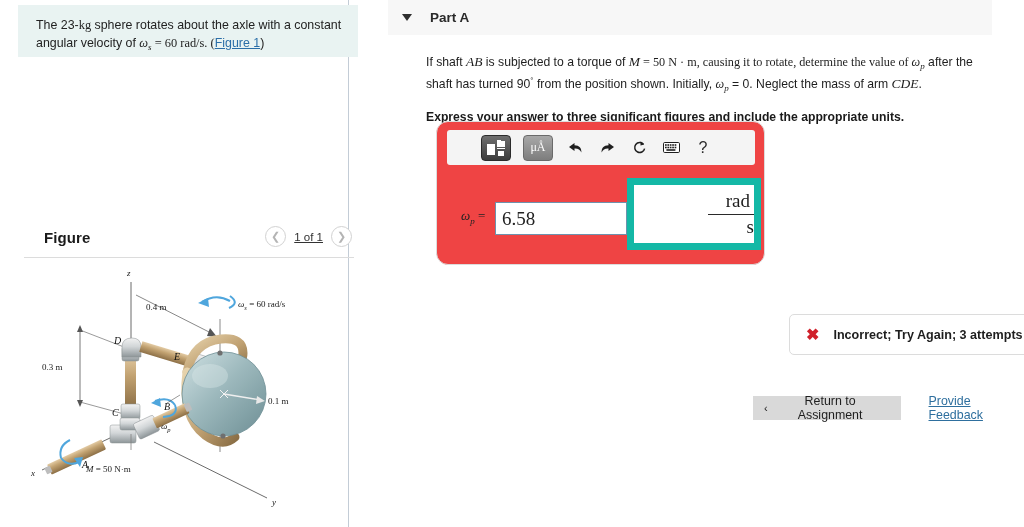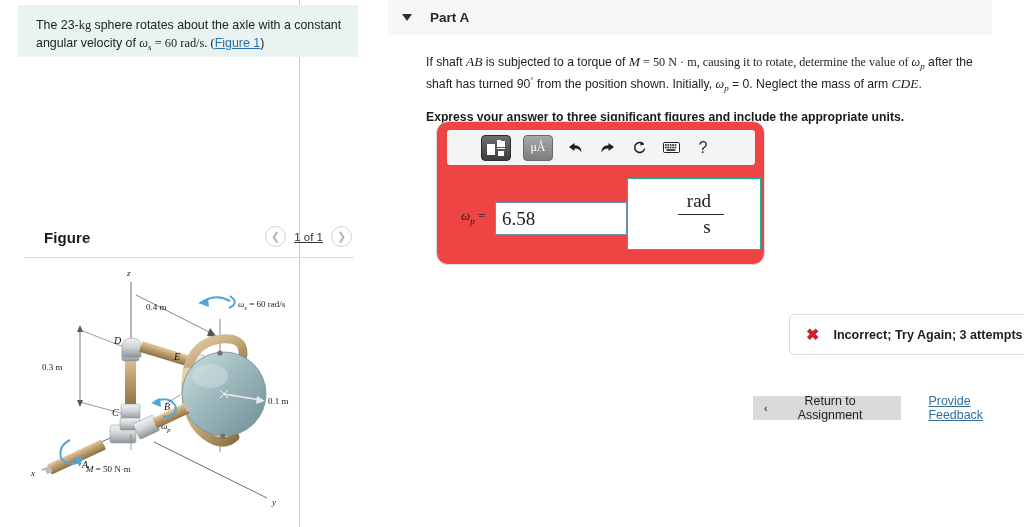--- a/index.html
+++ b/index.html
@@ -14,7 +14,7 @@
 
   
   #left-panel {
-    position: absolute; left: 0; top: 0; width: 300px; height: 527px;
+    position: absolute; left: 0; top: 0; width: 349px; height: 527px;
     background: #ffffff;
     border-right: 1px solid #c3ccd6;
   }

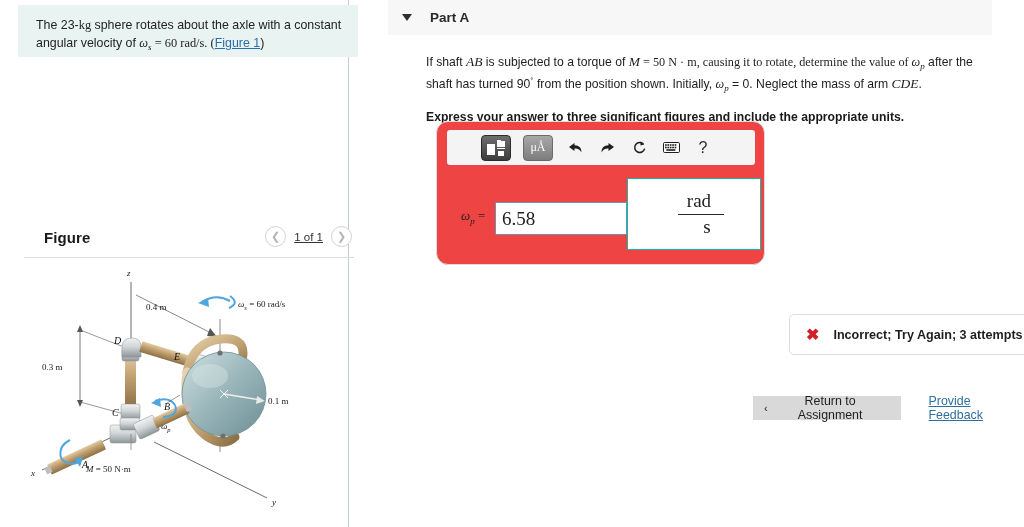--- a/index.html
+++ b/index.html
@@ -133,8 +133,8 @@
   #value-text { font-family: "Liberation Serif", serif; font-size: 19px; color: #222; }
   #unit-box {
     position: absolute; left: 178px; top: 0px; width: 134px; height: 72px;
-    border: 1px solid #14b8a6; background: #fff;
-    display: flex; flex-direction: column; align-items: center;
+    border: 7px solid #14b8a6; background: #fff;
+    display: flex; flex-direction: column; align-items: flex-end;
     justify-content: center; padding-left: 12px;
   }
   #unit-num {

